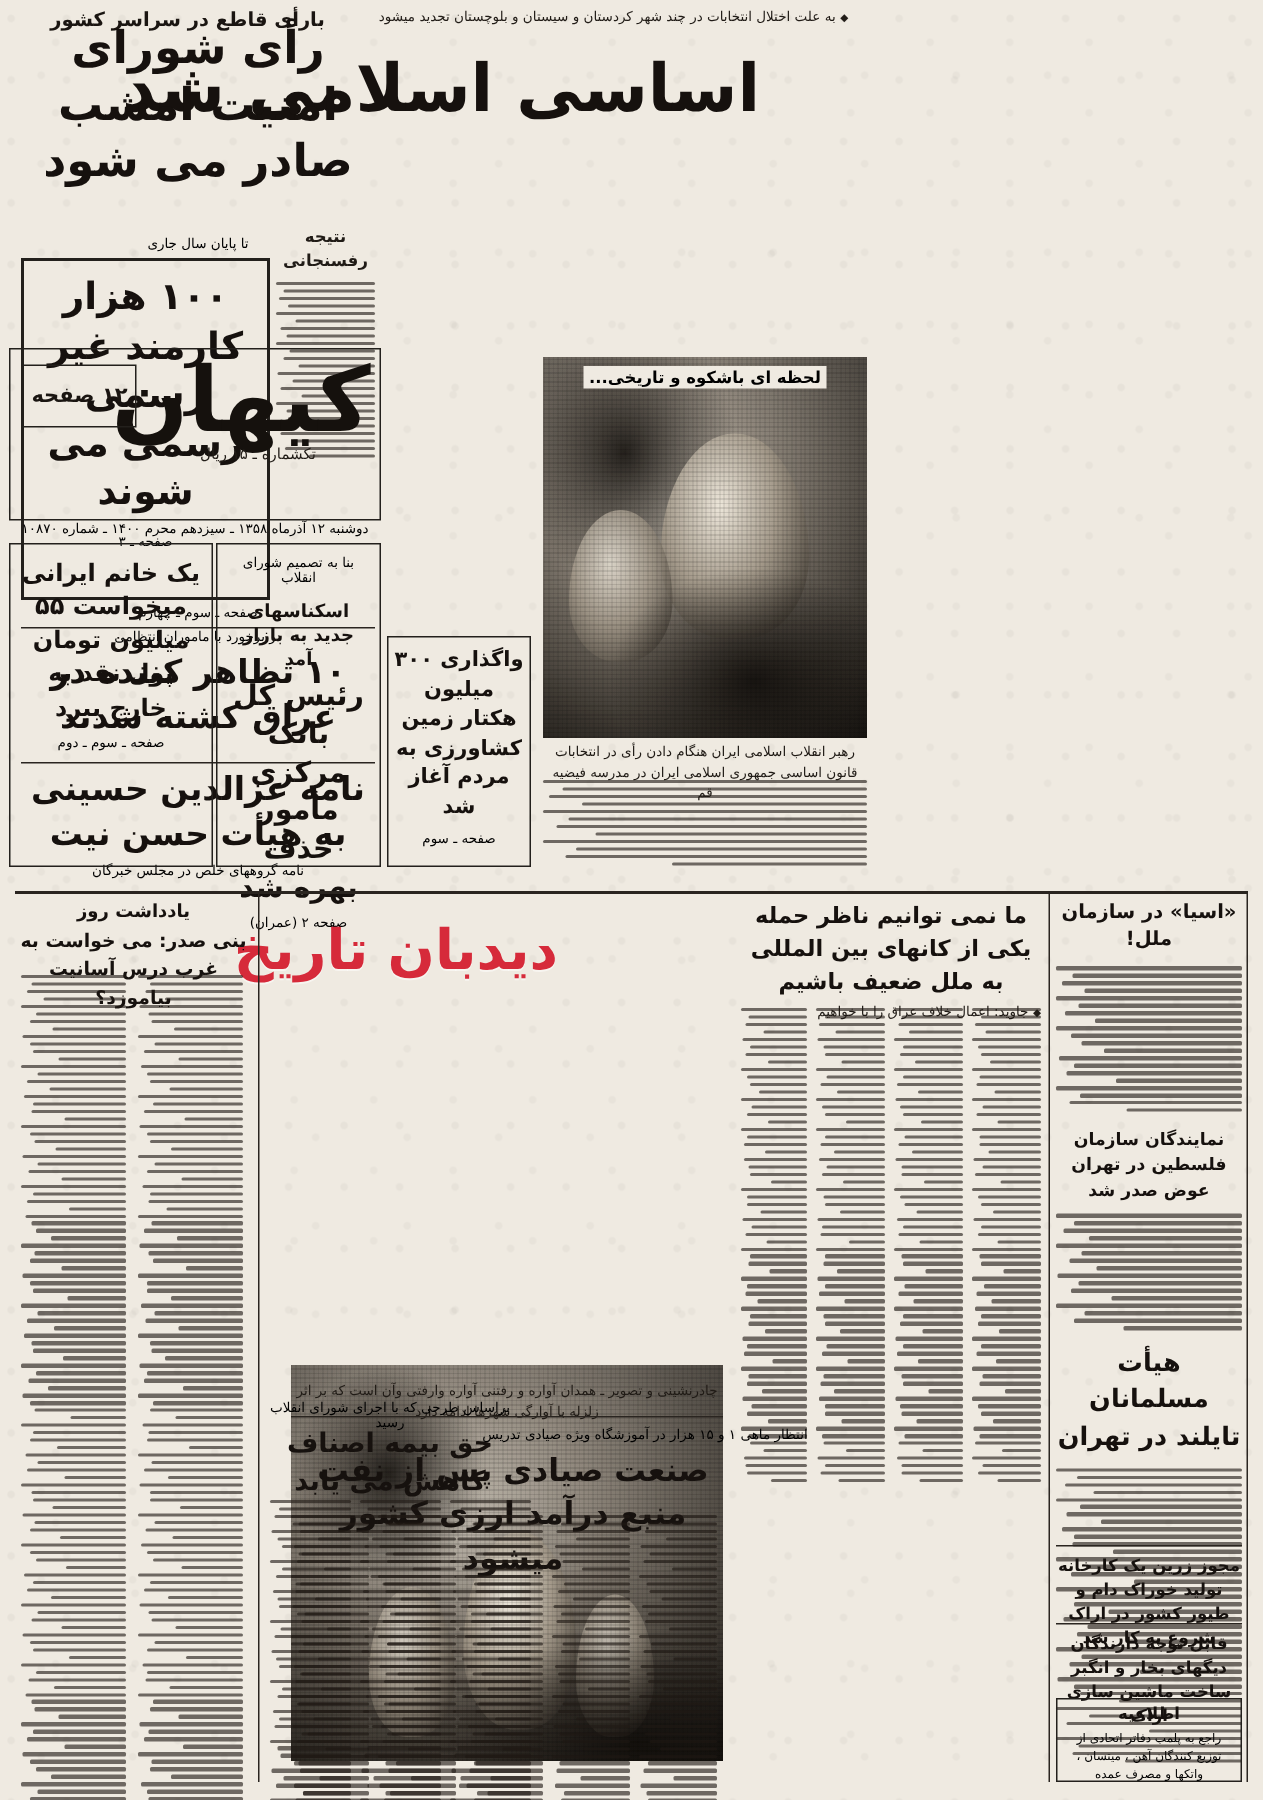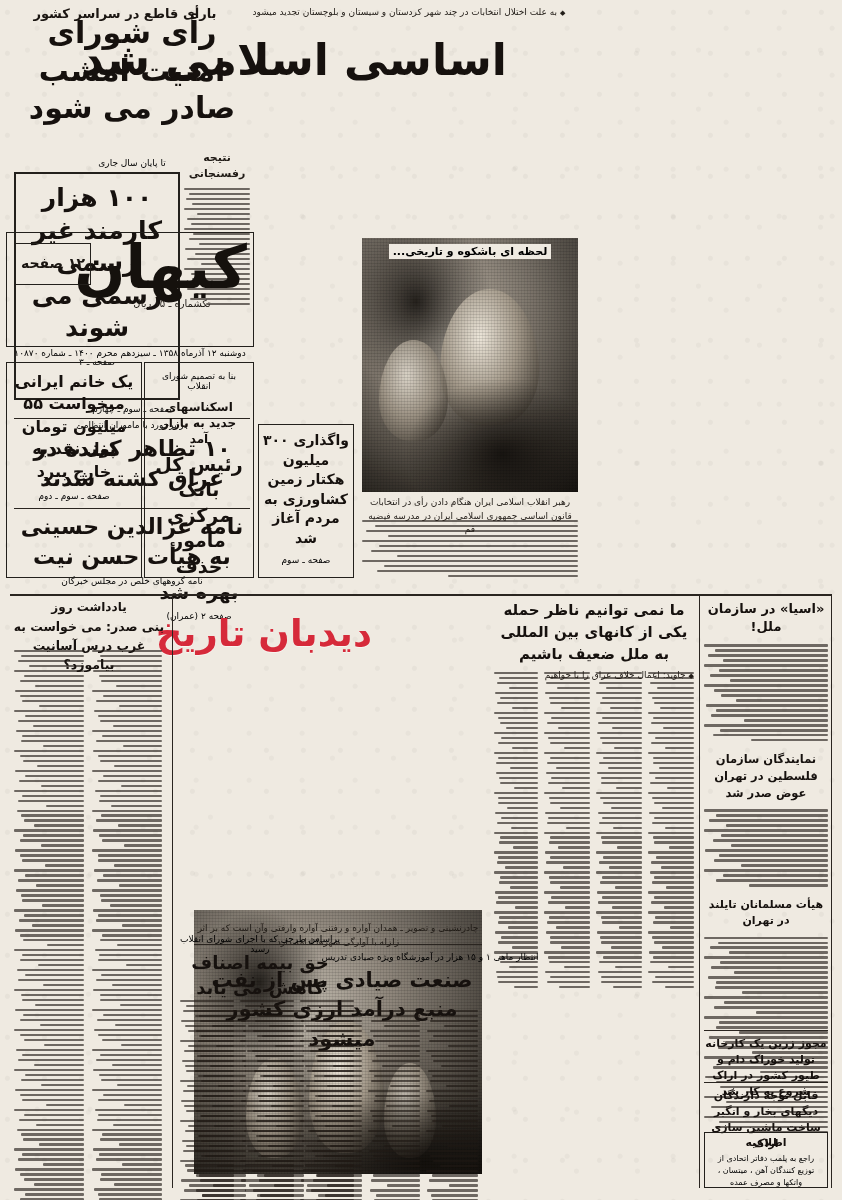--- a/index.html
+++ b/index.html
@@ -290,7 +290,7 @@
         <i style="width:90%"></i>
         <i style="width:64%"></i>
     </div>
-    <div class="hl ctr" style="font-size:11px; line-height:1.45; margin-top:10px;">هیأت مسلمانان تایلند در تهران</div>
+    <div class="hl ctr" style="font-size:17px; line-height:1.45; margin-top:10px;">هیأت مسلمانان تایلند در تهران</div>
     <div class="lines tiny" style="margin-top:8px;">
       <i style="width:100%"></i>
         <i style="width:89%"></i>

